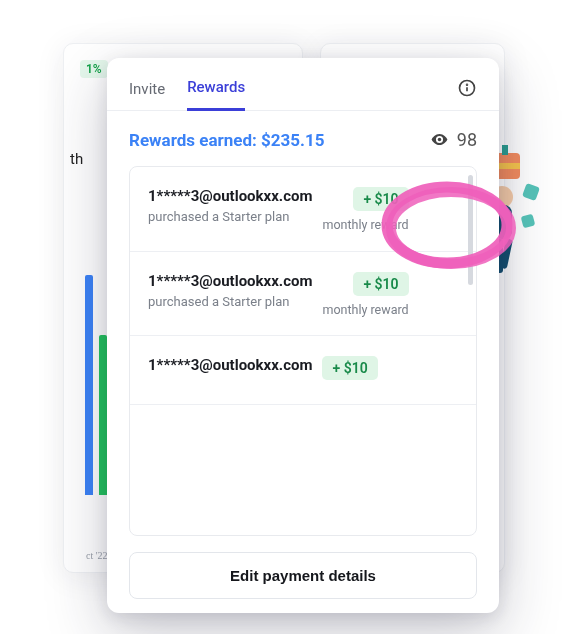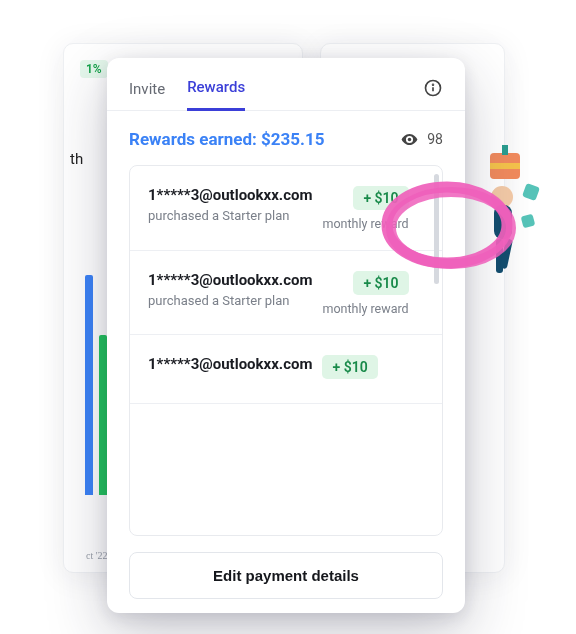--- a/index.html
+++ b/index.html
@@ -49,7 +49,7 @@
 
   
   .modal {
-    position:absolute; left:107px; top:58px; width:358px; height:555px;
+    position:absolute; left:107px; top:58px; width:392px; height:555px;
     background:#fff; border-radius:12px;
     box-shadow: 0 20px 60px rgba(30,30,60,0.25), 0 4px 16px rgba(30,30,60,0.12);
     display:flex; flex-direction:column;

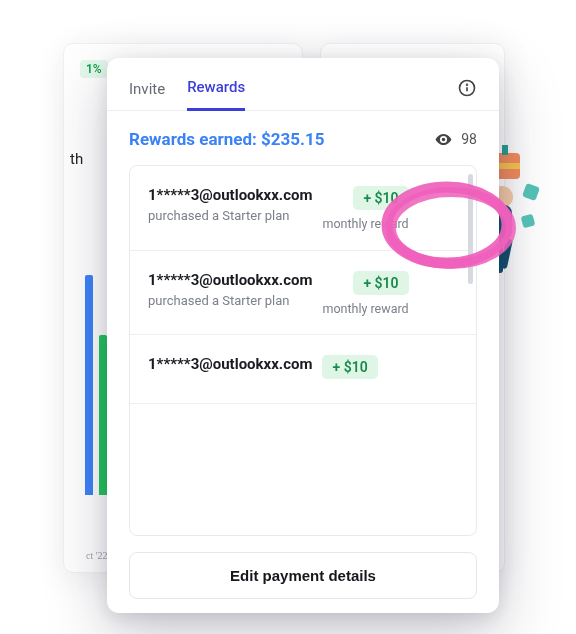--- a/index.html
+++ b/index.html
@@ -70,7 +70,7 @@
 
   .earned-row { display:flex; align-items:center; justify-content:space-between; margin-bottom:16px;}
   .earned-row h2 { font-size:17px; font-weight:700; color:#3b82f6; }
-  .views { display:flex; align-items:center; gap:8px; color:#555; font-size:14px;}
+  .views { display:flex; align-items:center; gap:8px; color:#555; font-size:18px;}
   .views svg { width:19px; height:19px; color:#444; }
 
   .list {

